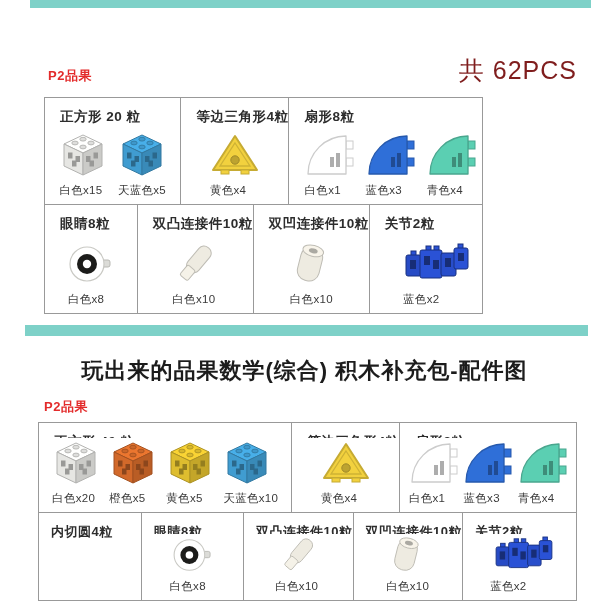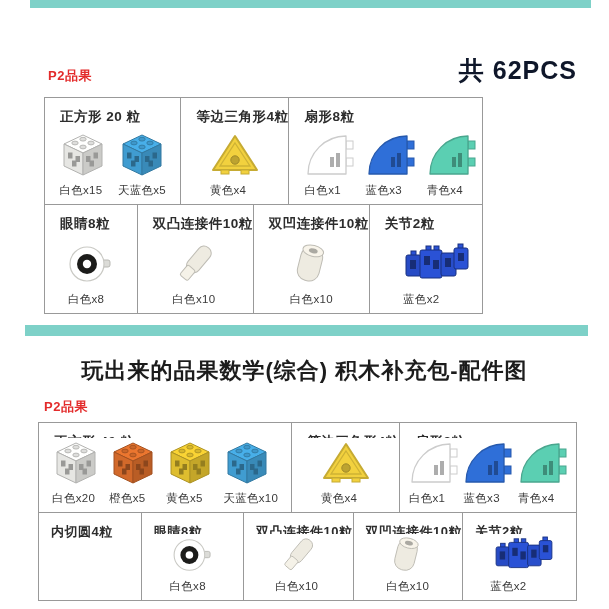--- a/index.html
+++ b/index.html
@@ -15,7 +15,7 @@
   .t0{top:17px;} .t1{top:356px;}
   .brand{position:absolute;font-size:13px;font-weight:800;color:#e32b2b;letter-spacing:0.5px;}
   .b0{left:48px;top:67px;} .b1{left:44px;top:398px;}
-  .total{position:absolute;right:32px;font-size:25px;font-weight:700;color:#0f172a;letter-spacing:1px;}
+  .total{position:absolute;right:32px;font-size:25px;font-weight:400;color:#7f1d1d;letter-spacing:1px;}
   .tt0{top:54px;} .tt1{top:387px;}
   .ptable{position:absolute;border:1.5px solid var(--line);background:#fff;box-sizing:border-box;}
   .pt0{left:44px;top:97px;width:439px;}

